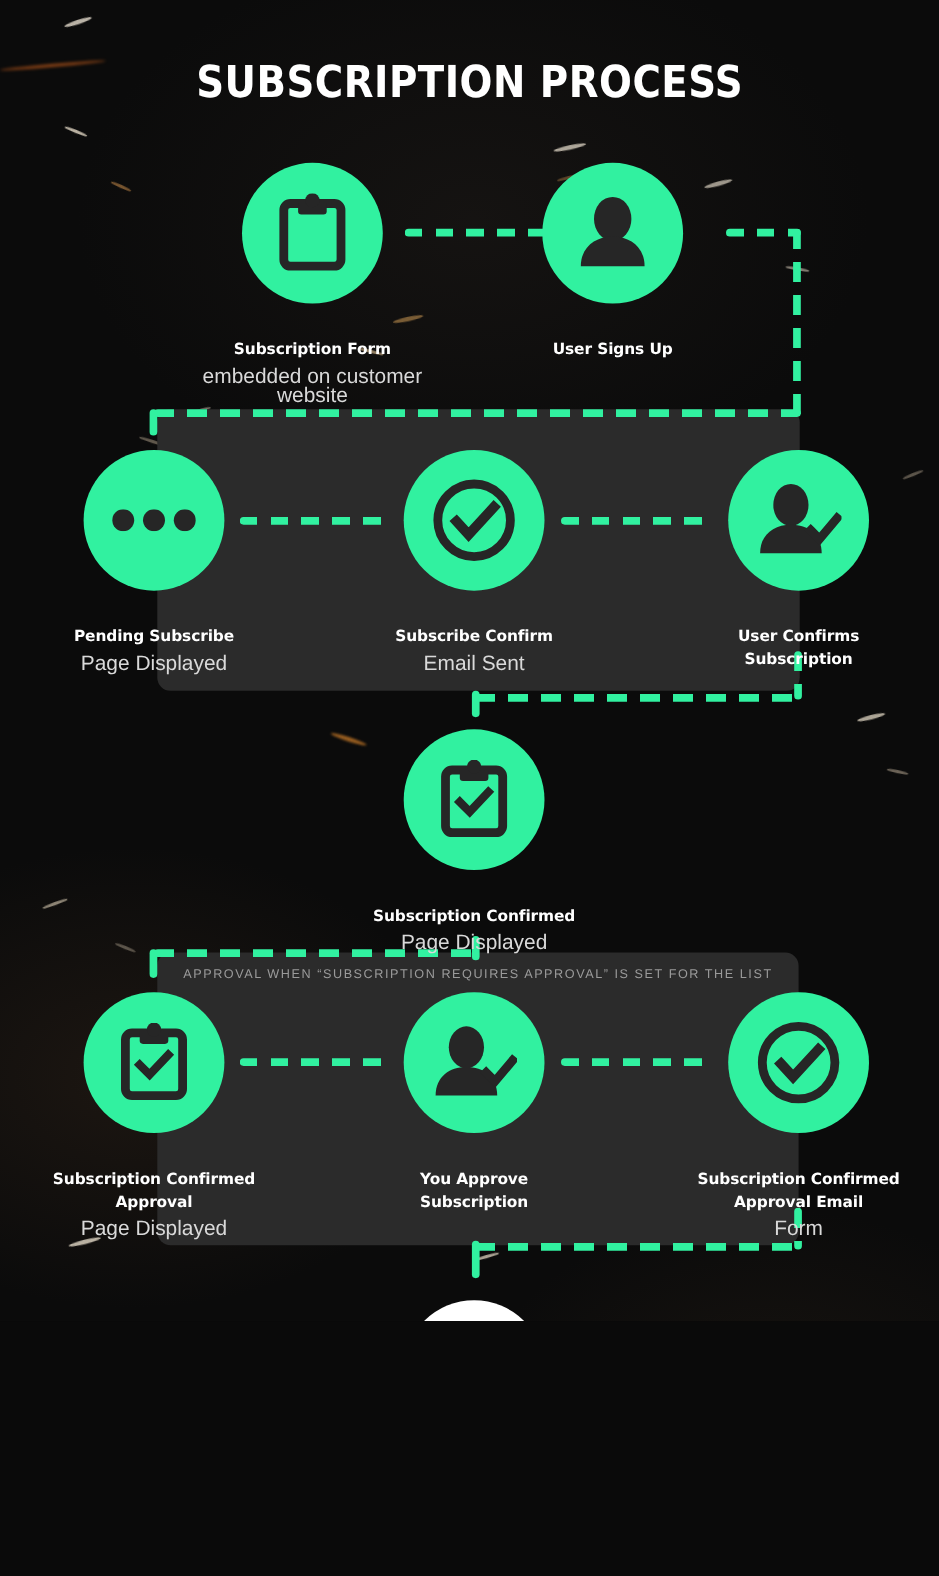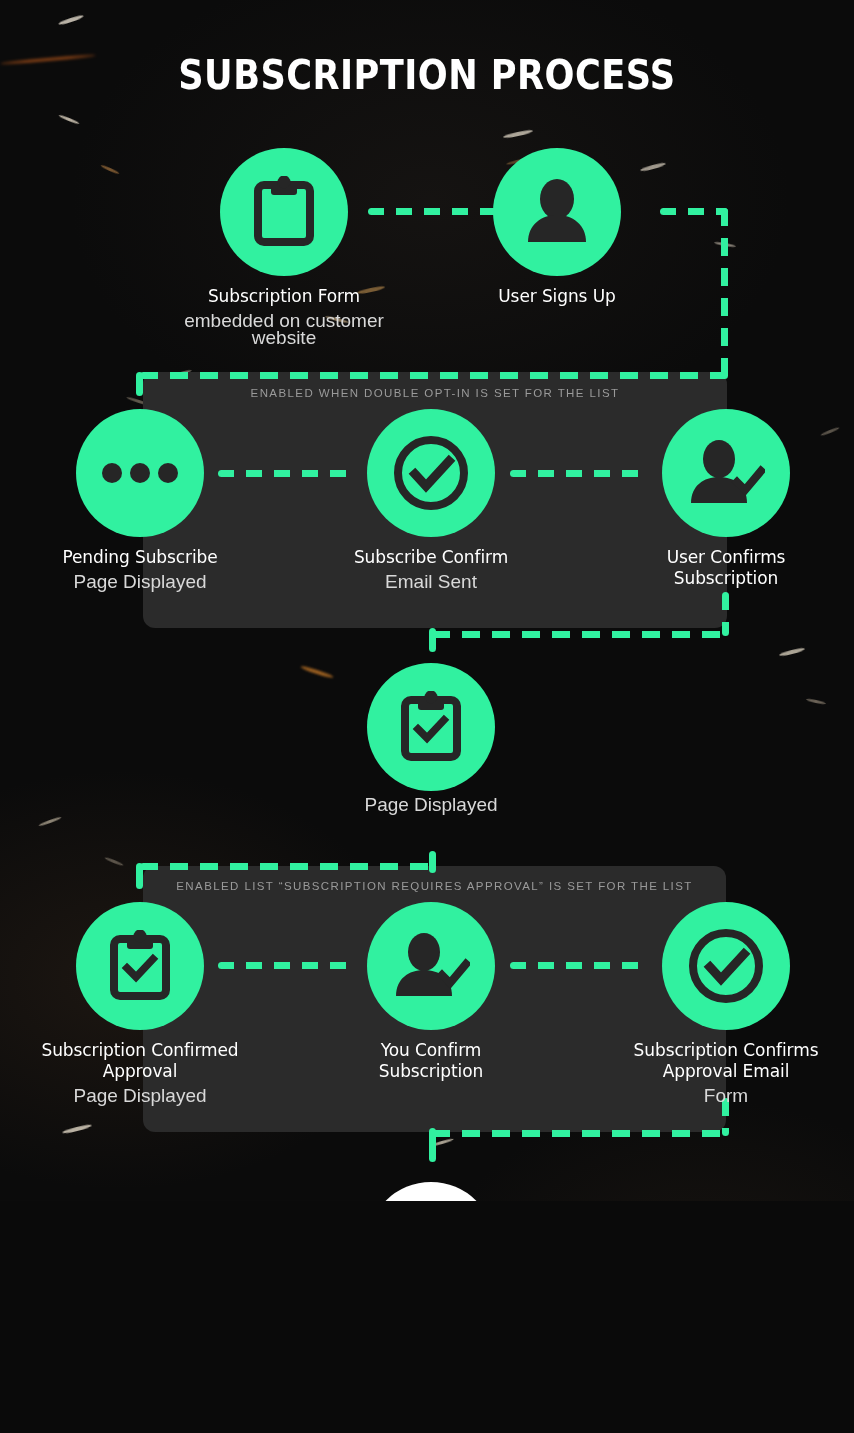--- a/index.html
+++ b/index.html
@@ -73,11 +73,11 @@
   .circle svg { display: block; }
 
   .node-label {
-    margin-top: 10px;
+    margin-top: 32px;
     color: #ffffff;
     font-family: "DejaVu Sans", sans-serif;
-    font-weight: normal;
-    font-size: 17px;
+    font-weight: bold;
+    font-size: 14px;
     line-height: 21px;
     letter-spacing: -0.1px;
   }

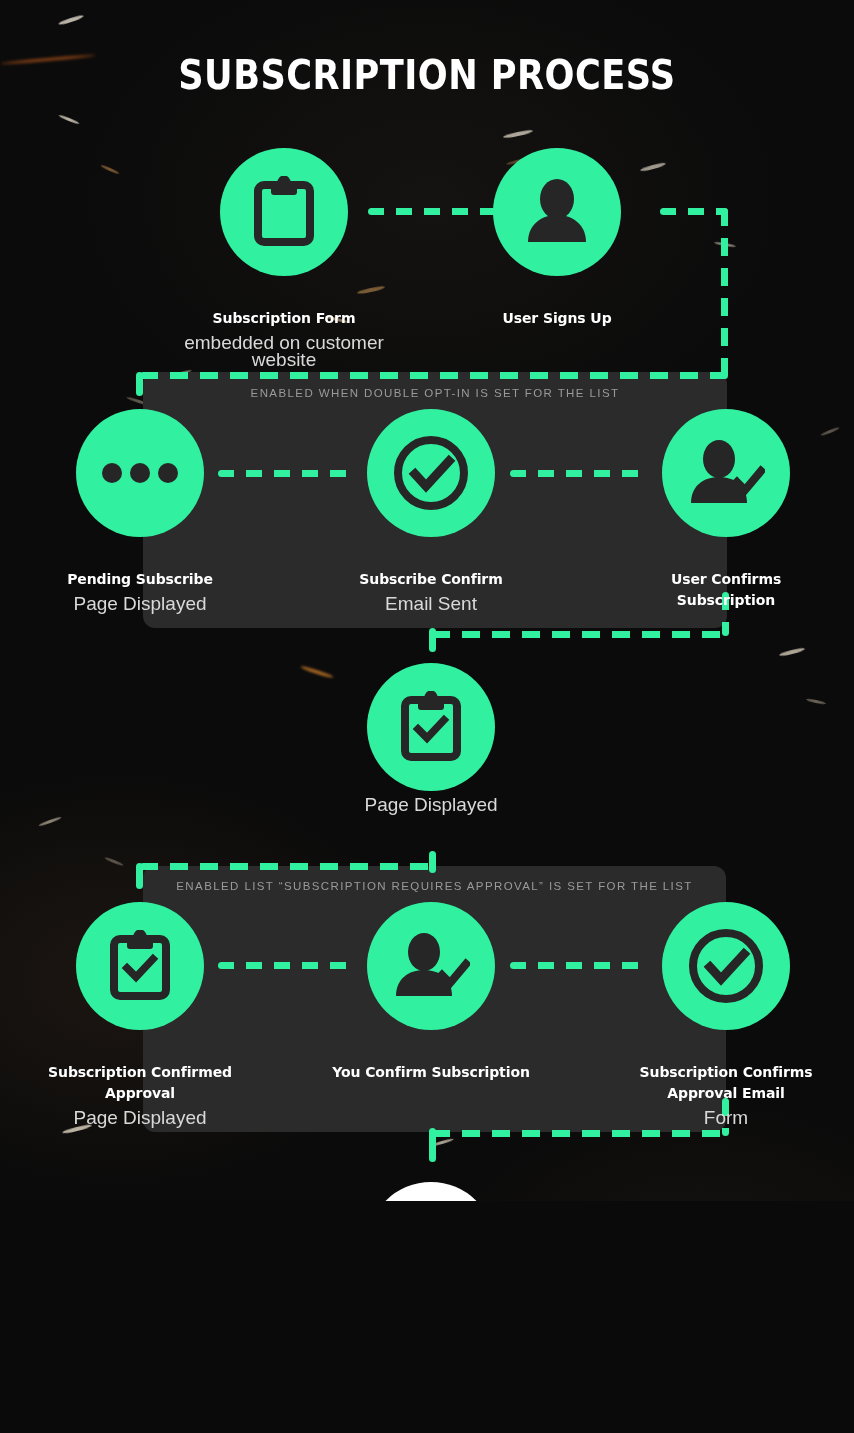--- a/index.html
+++ b/index.html
@@ -199,7 +199,6 @@
   <div class="dash-h" style="left:432px; top:1130px; width:296px;"></div>
   <div class="stub" style="left:429px; top:1128px; height:34px;"></div>
 
-  <div class="banner-caption" style="left:143px; top:387px; width:584px;">ENABLED WHEN DOUBLE OPT-IN IS SET FOR THE  LIST</div>
 
   <div class="banner-caption" style="left:143px; top:880px; width:583px;">ENABLED LIST “SUBSCRIPTION REQUIRES APPROVAL” IS SET FOR THE LIST</div>
 

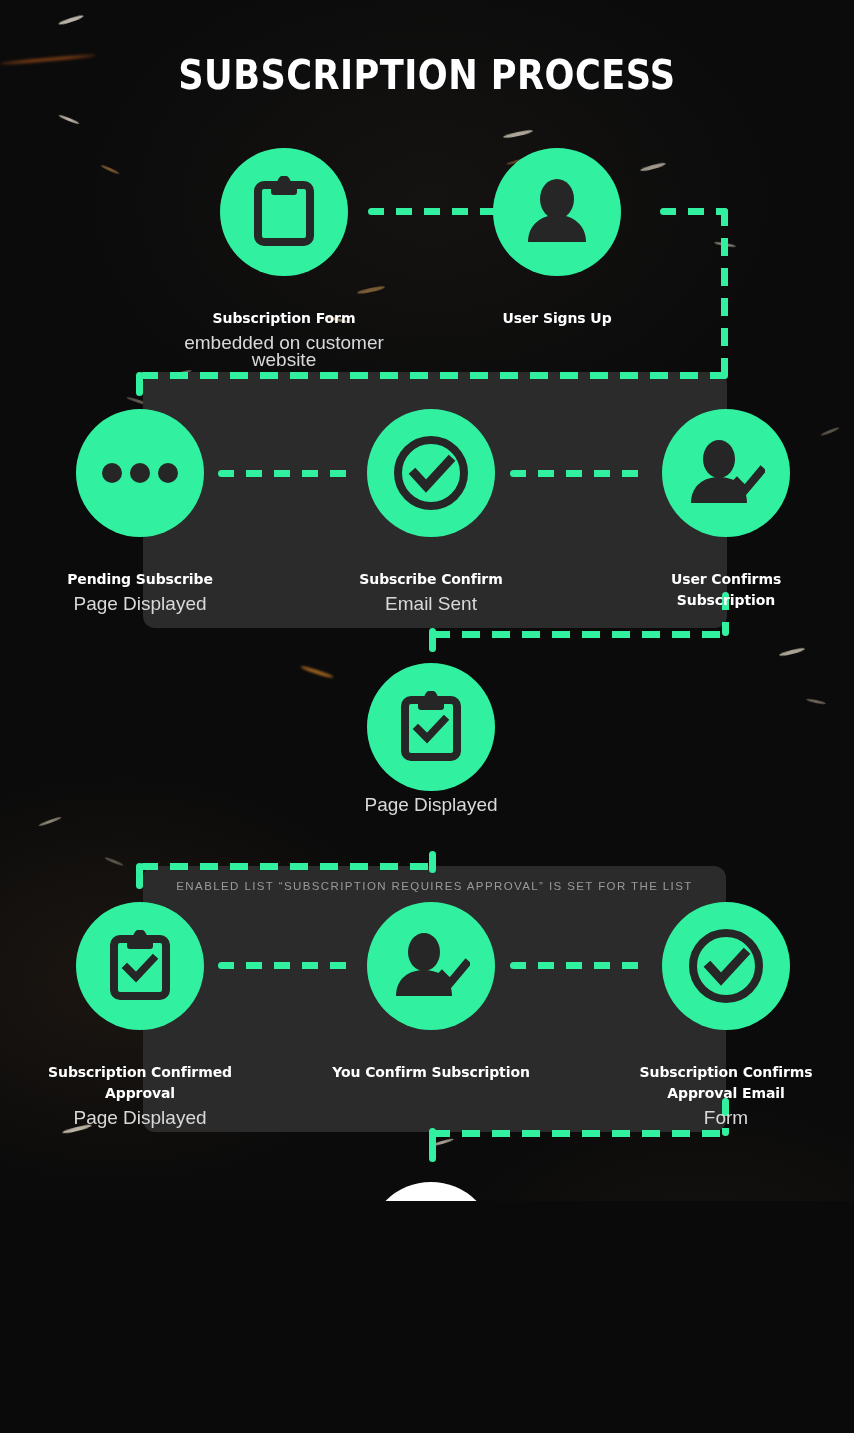--- a/index.html
+++ b/index.html
@@ -281,6 +281,7 @@
         </svg>
       </span>
     </div>
+    <div class="node-label">Subscription Confirmed</div>
     <div class="node-sub">Page Displayed</div>
   </div>
 

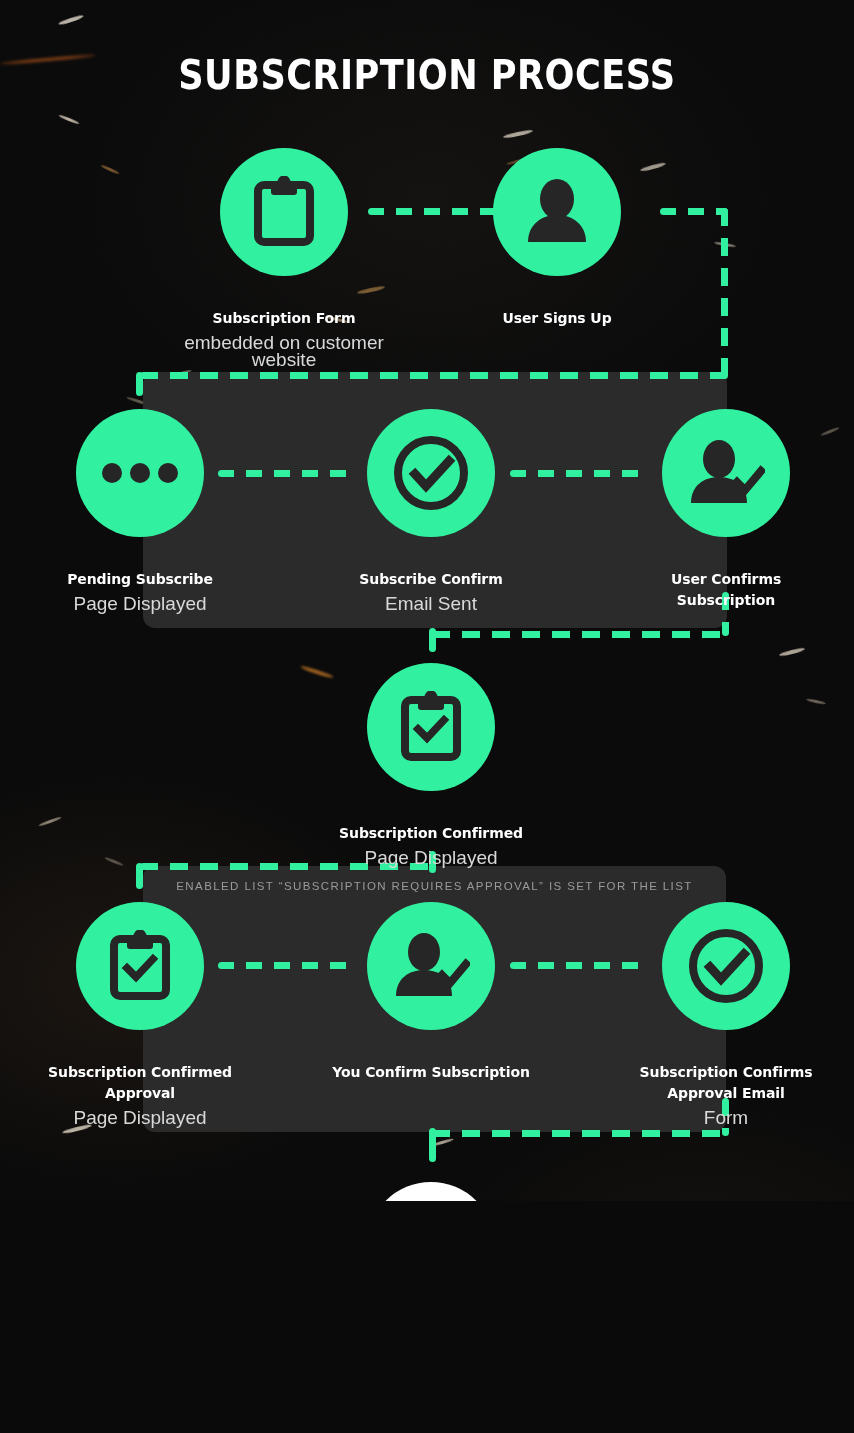--- a/index.html
+++ b/index.html
@@ -200,7 +200,7 @@
   <div class="stub" style="left:429px; top:1128px; height:34px;"></div>
 
 
-  <div class="banner-caption" style="left:143px; top:880px; width:583px;">ENABLED LIST “SUBSCRIPTION REQUIRES APPROVAL” IS SET FOR THE LIST</div>
+  <div class="banner-caption" style="left:143px; top:880px; width:583px;">APPROVAL WHEN “SUBSCRIPTION REQUIRES APPROVAL” IS SET FOR THE LIST</div>
 
   <div class="node" style="left:184px; top:148px;">
     <div class="circle">

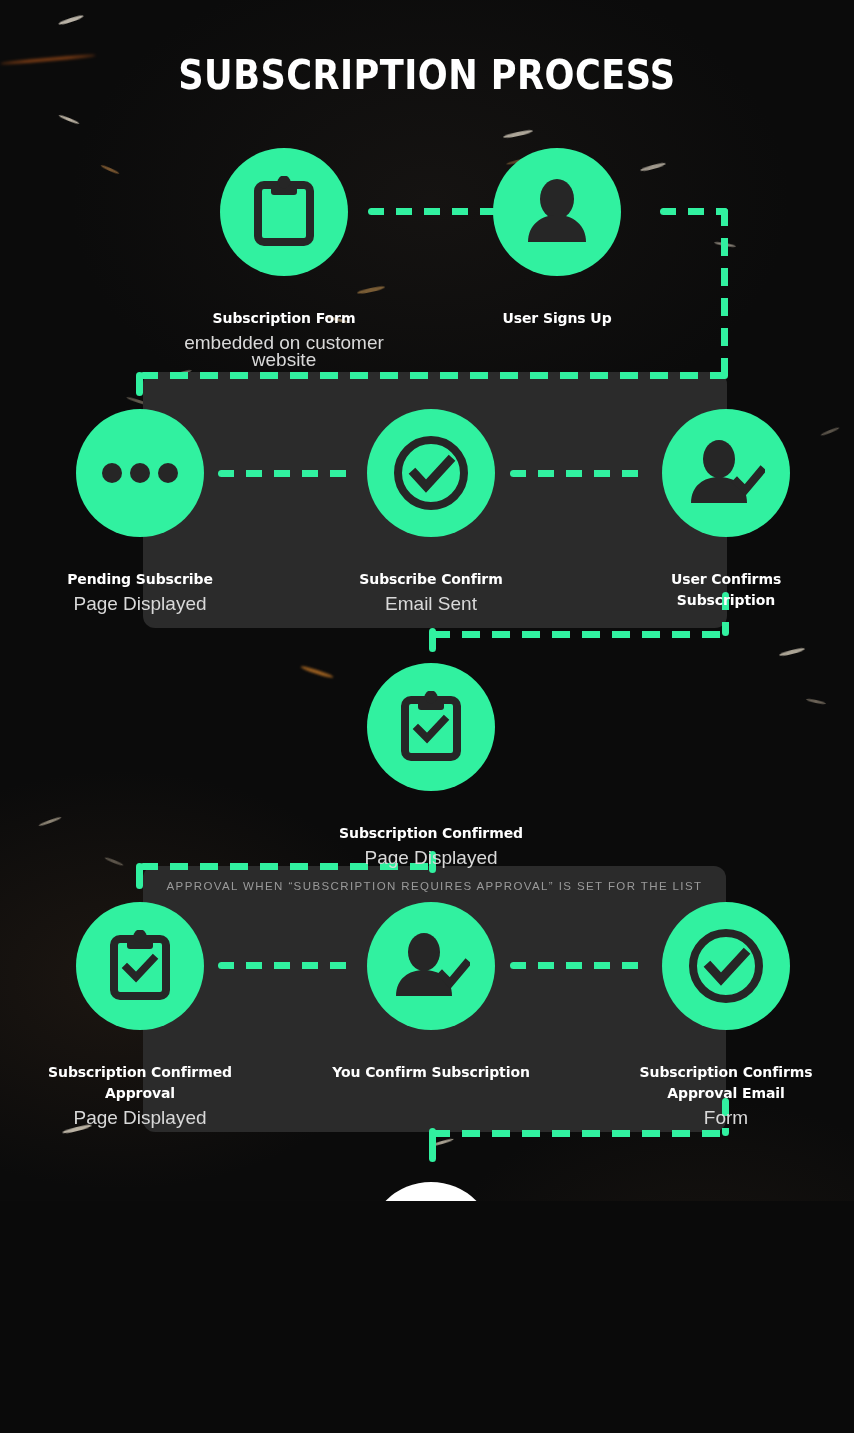--- a/index.html
+++ b/index.html
@@ -310,7 +310,7 @@
         </svg>
       </span>
     </div>
-    <div class="node-label">You Confirm Subscription</div>
+    <div class="node-label">You Approve Subscription</div>
     <div class="node-sub"></div>
   </div>
 

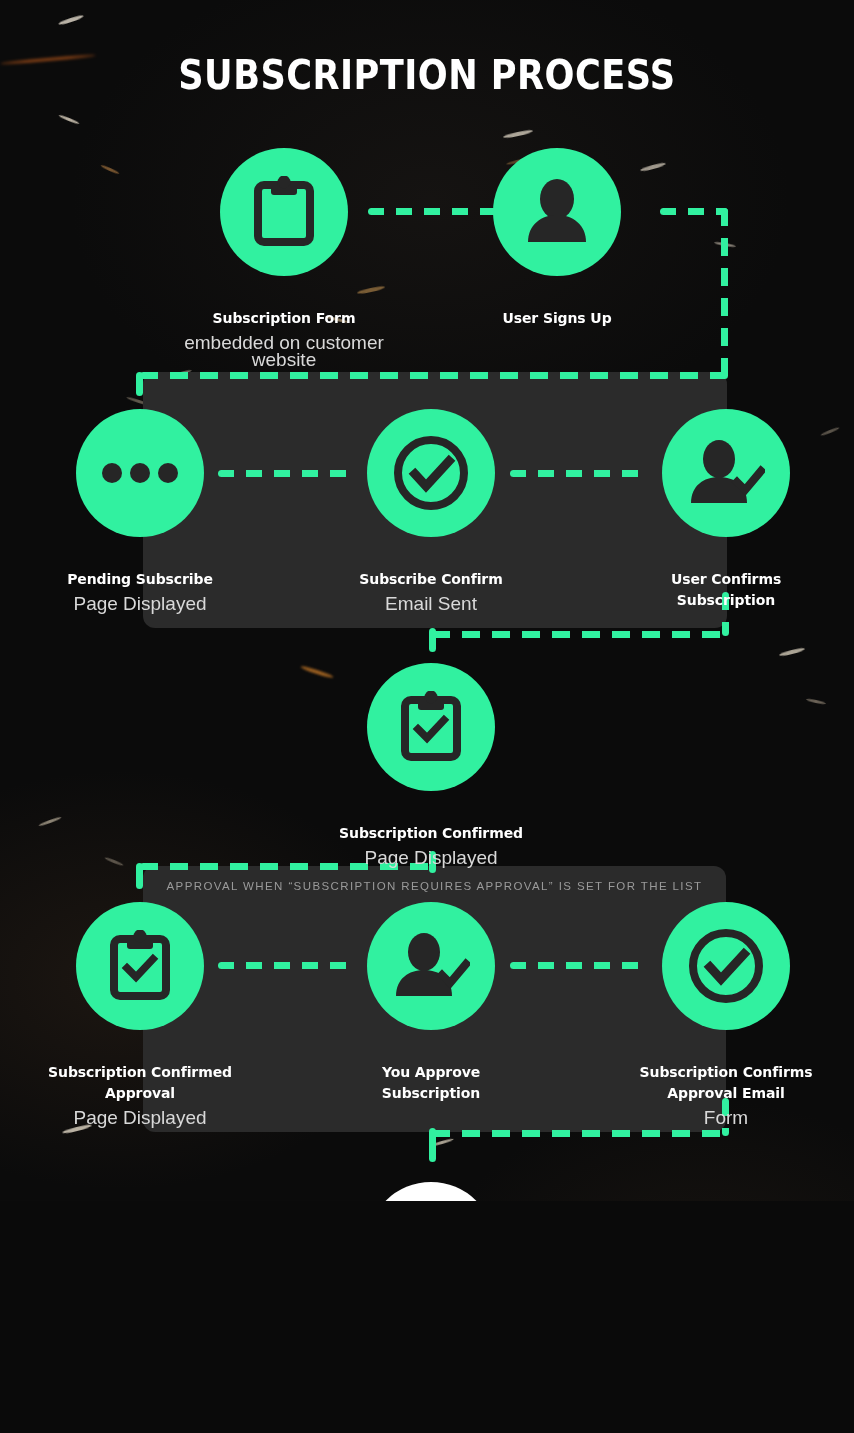--- a/index.html
+++ b/index.html
@@ -323,7 +323,7 @@
         </svg>
       </span>
     </div>
-    <div class="node-label">Subscription Confirms Approval Email</div>
+    <div class="node-label">Subscription Confirmed Approval Email</div>
     <div class="node-sub">Form</div>
   </div>
 

